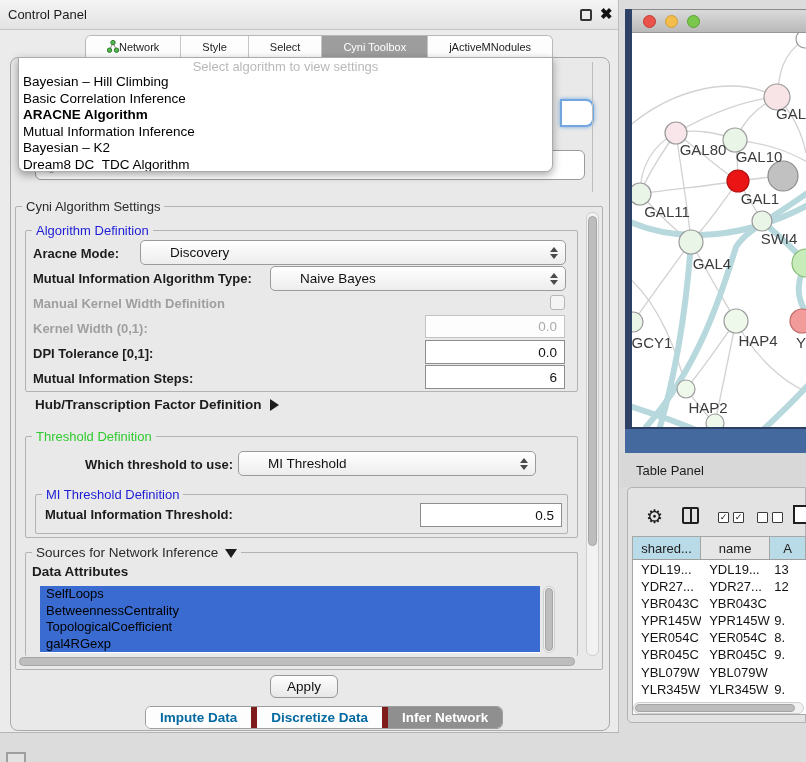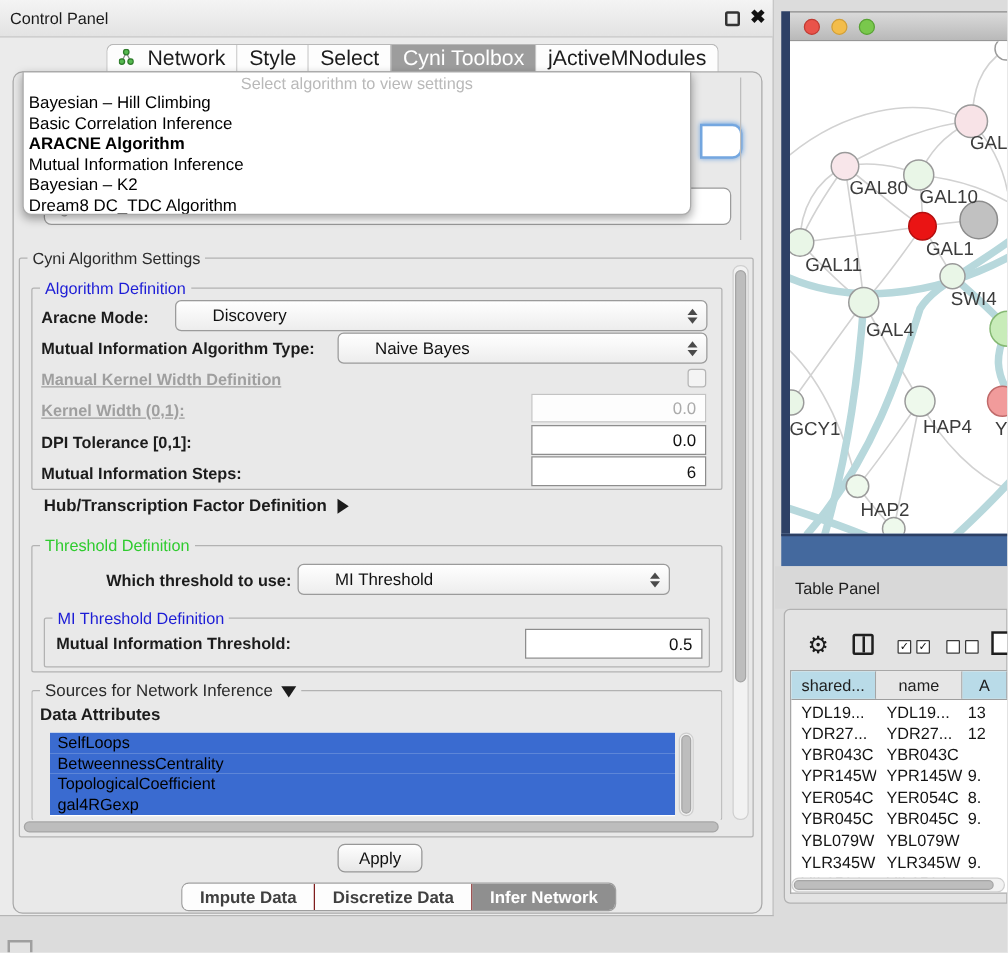--- a/index.html
+++ b/index.html
@@ -16,7 +16,7 @@
   #close-btn{left:600px;top:7px;font-weight:bold;font-size:15px;color:#111;}
   
   #tabbar{left:85px;top:35px;height:23px;display:flex;background:#fdfdfd;border:1px solid #b8b8b8;border-bottom:none;border-radius:6px 6px 0 0;overflow:hidden;}
-  .tab{display:flex;align-items:center;gap:11px;padding:0 9px;font-size:17px;color:#1c1c1c;background:#fdfdfd;border-right:1px solid #c6c6c6;white-space:nowrap;}
+  .tab{display:flex;align-items:center;gap:0;padding:0 21px;font-size:11px;color:#1c1c1c;background:#fdfdfd;border-right:1px solid #c6c6c6;white-space:nowrap;}
   .tab:last-child{border-right:none;}
   .tab.sel{background:#9d9d9d;color:#fff;}
   

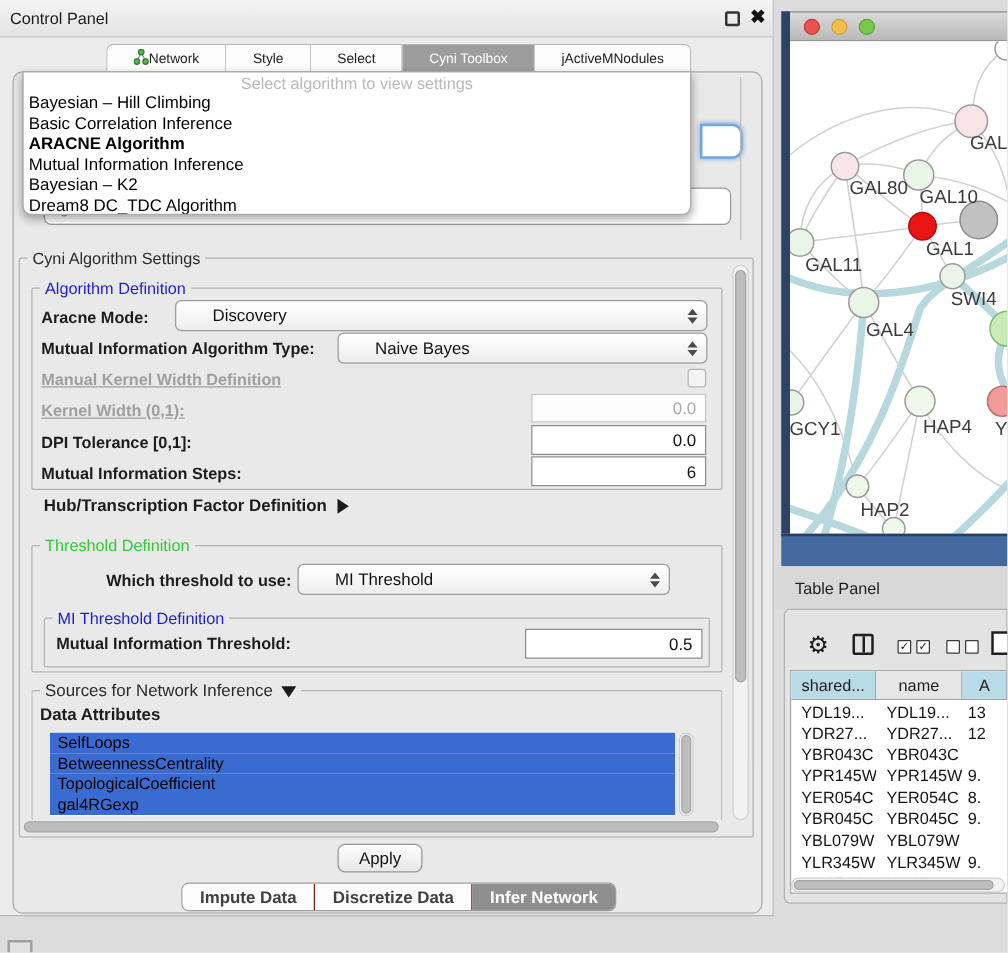--- a/index.html
+++ b/index.html
@@ -31,7 +31,7 @@
   .lg.blue{color:#1d1dd6;}
   .lg.green{color:#2fcb2f;}
   .lb{font-size:13px;font-weight:bold;color:#1c1c1c;white-space:nowrap;}
-  .lb.dis{color:#9f9f9f;text-decoration:underline;}
+  .lb.dis{color:#9f9f9f;}
   .fld{background:#fff;border:1px solid #8d8d8d;font-size:13.5px;color:#111;display:flex;align-items:center;justify-content:flex-end;padding:0 7px;}
   .fld.dis{border-color:#c3c3c3;color:#ababab;background:#fdfdfd;}
   .cmb{background:linear-gradient(#ffffff,#ededed);border:1px solid #9b9b9b;border-radius:5px;display:flex;align-items:center;font-size:13.5px;color:#111;padding-left:29px;}

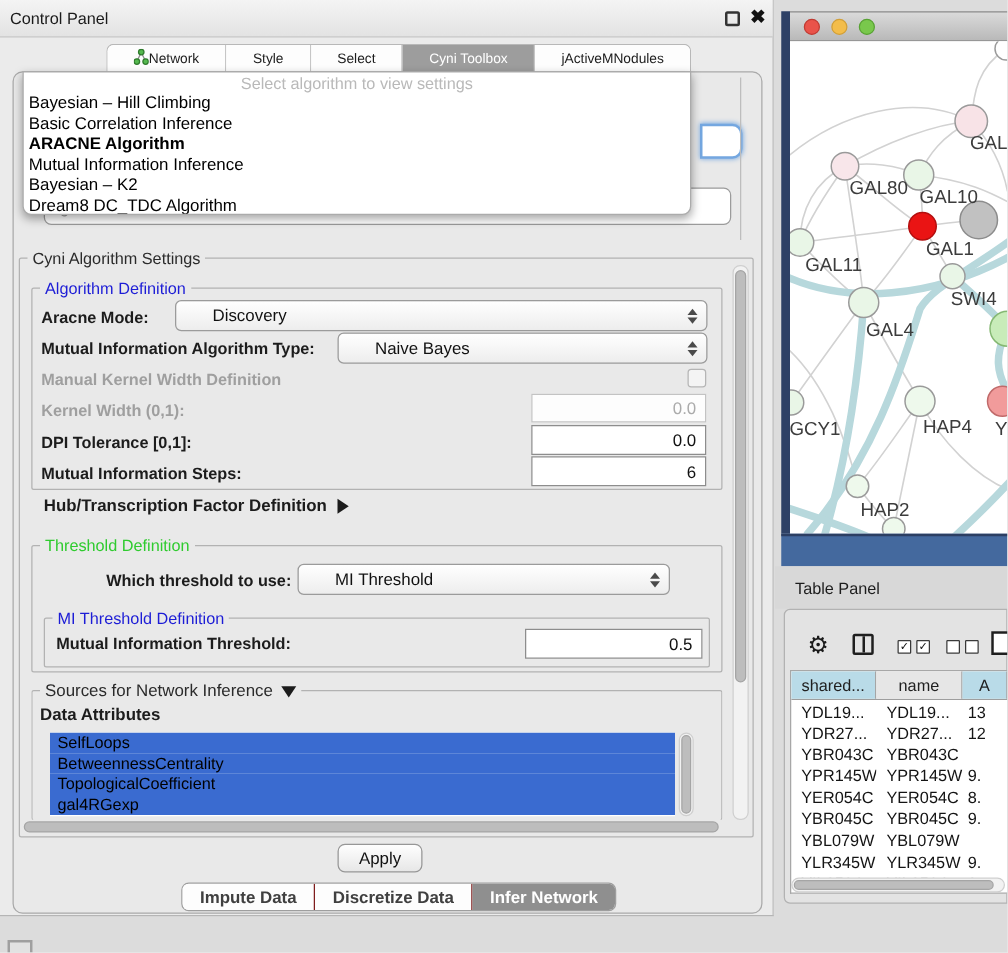--- a/index.html
+++ b/index.html
@@ -50,7 +50,7 @@
   
   #apply-btn{left:270px;top:675px;width:68px;height:23px;background:linear-gradient(#fefefe,#e7e7e7);border:1px solid #979797;border-radius:6px;font-size:13.5px;color:#111;display:flex;align-items:center;justify-content:center;}
   #btabs{left:145px;top:706px;height:23px;display:flex;border:1px solid #9e9e9e;border-radius:6px;overflow:hidden;background:#fdfdfd;}
-  .btab{display:flex;align-items:center;padding:0 14px;font-size:13.5px;font-weight:bold;color:#404040;border-right:1px solid #7f1d1d;background:#fdfdfd;white-space:nowrap;}
+  .btab{display:flex;align-items:center;padding:0 14px;font-size:13.5px;font-weight:bold;color:#0369a1;border-right:6px solid #7f1d1d;background:#fdfdfd;white-space:nowrap;}
   .btab:last-child{border-right:none;}
   .btab.sel{background:#8f8f8f;color:#fff;}
   

